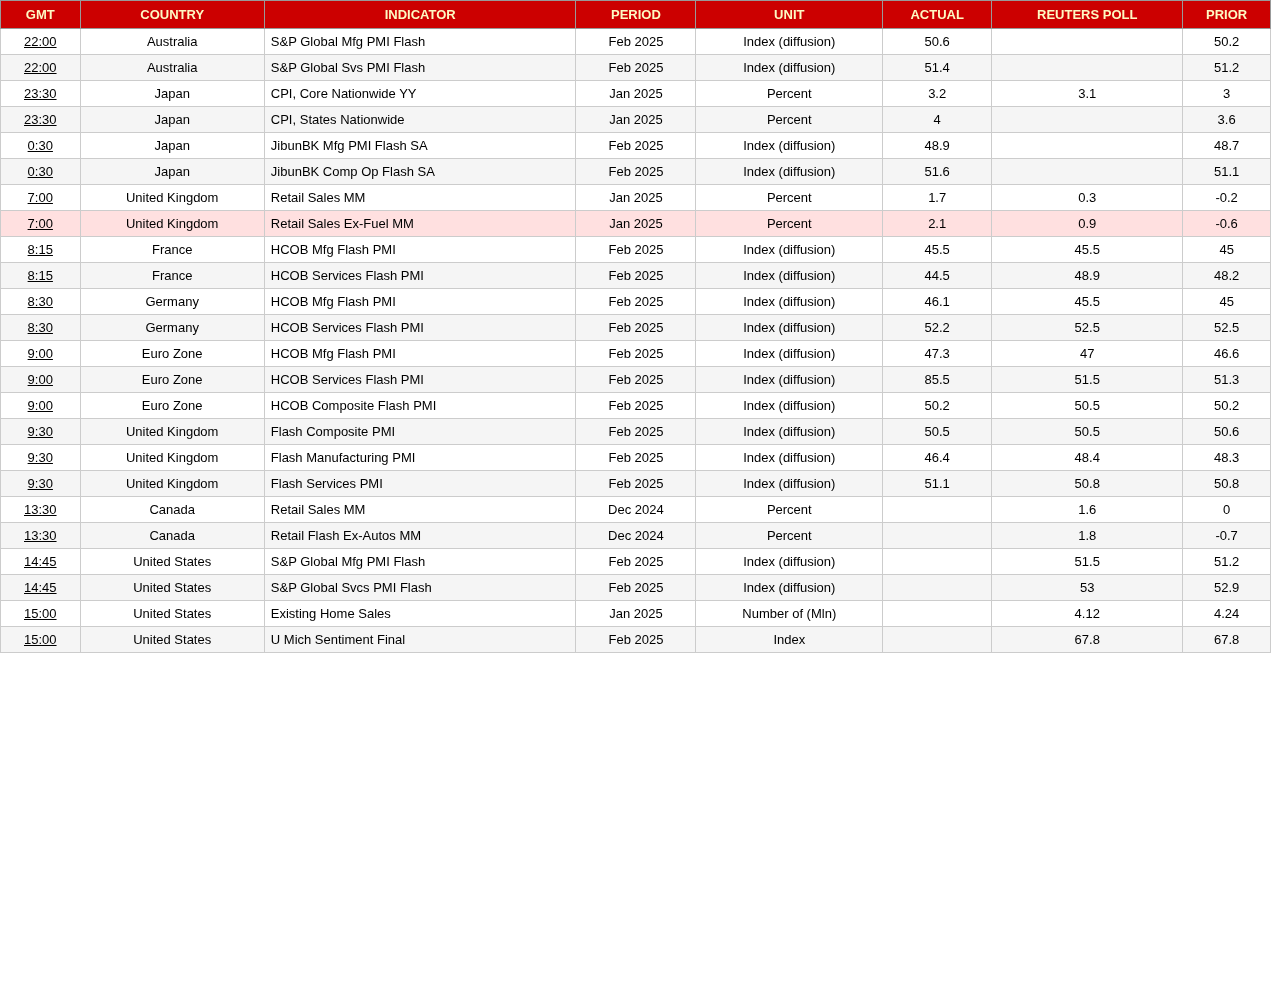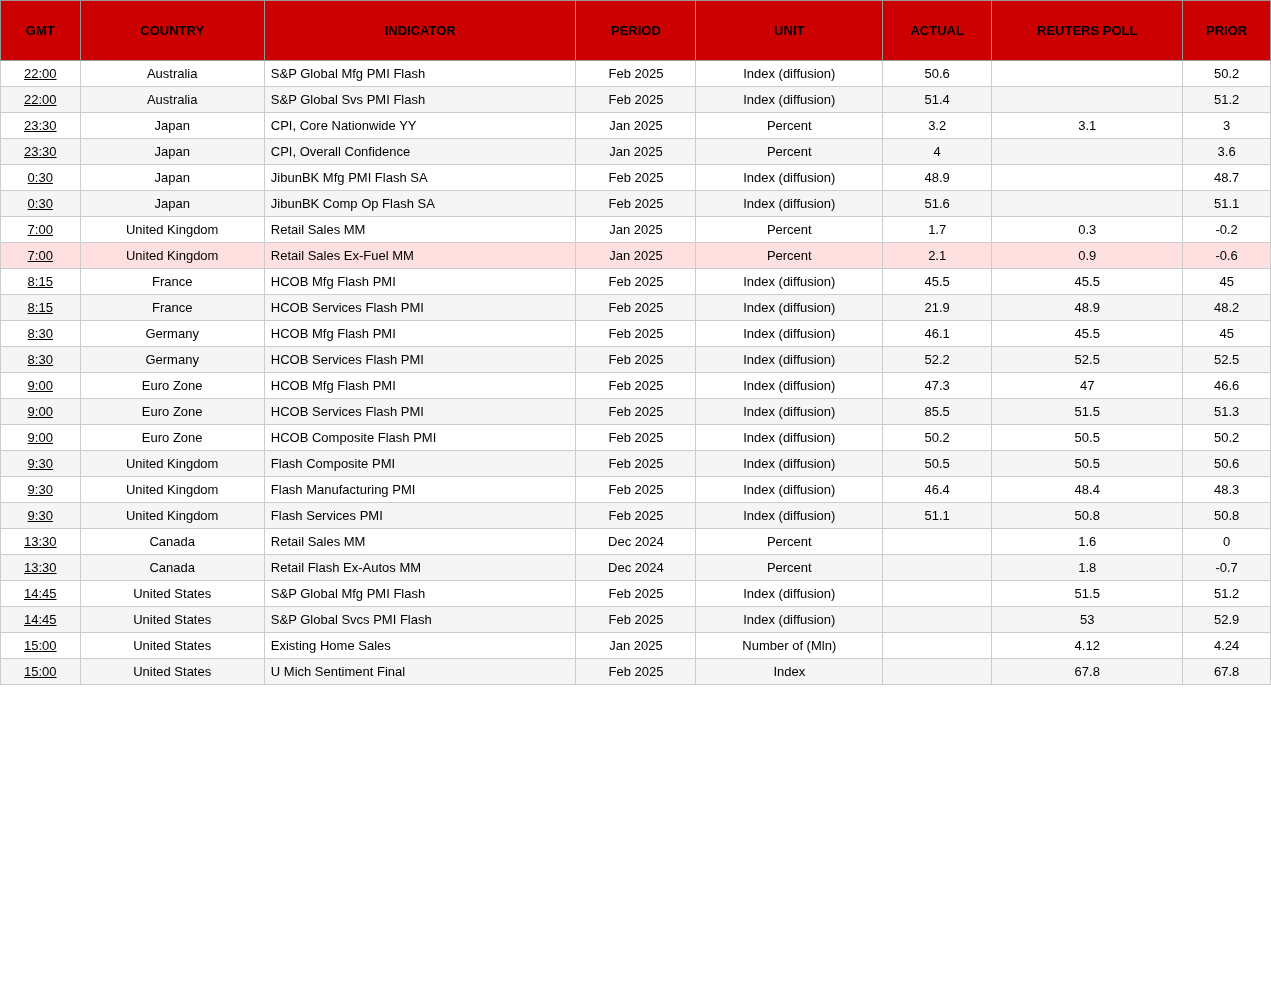--- a/index.html
+++ b/index.html
@@ -14,10 +14,10 @@
     }
     thead tr th {
       background-color: #cc0000;
-      color: #000000;
+      color: #fef9c3;
       font-weight: bold;
       text-align: center;
-      padding: 22px 4px;
+      padding: 6px 4px;
       border: 1px solid #999;
       text-transform: uppercase;
       font-size: 13px;

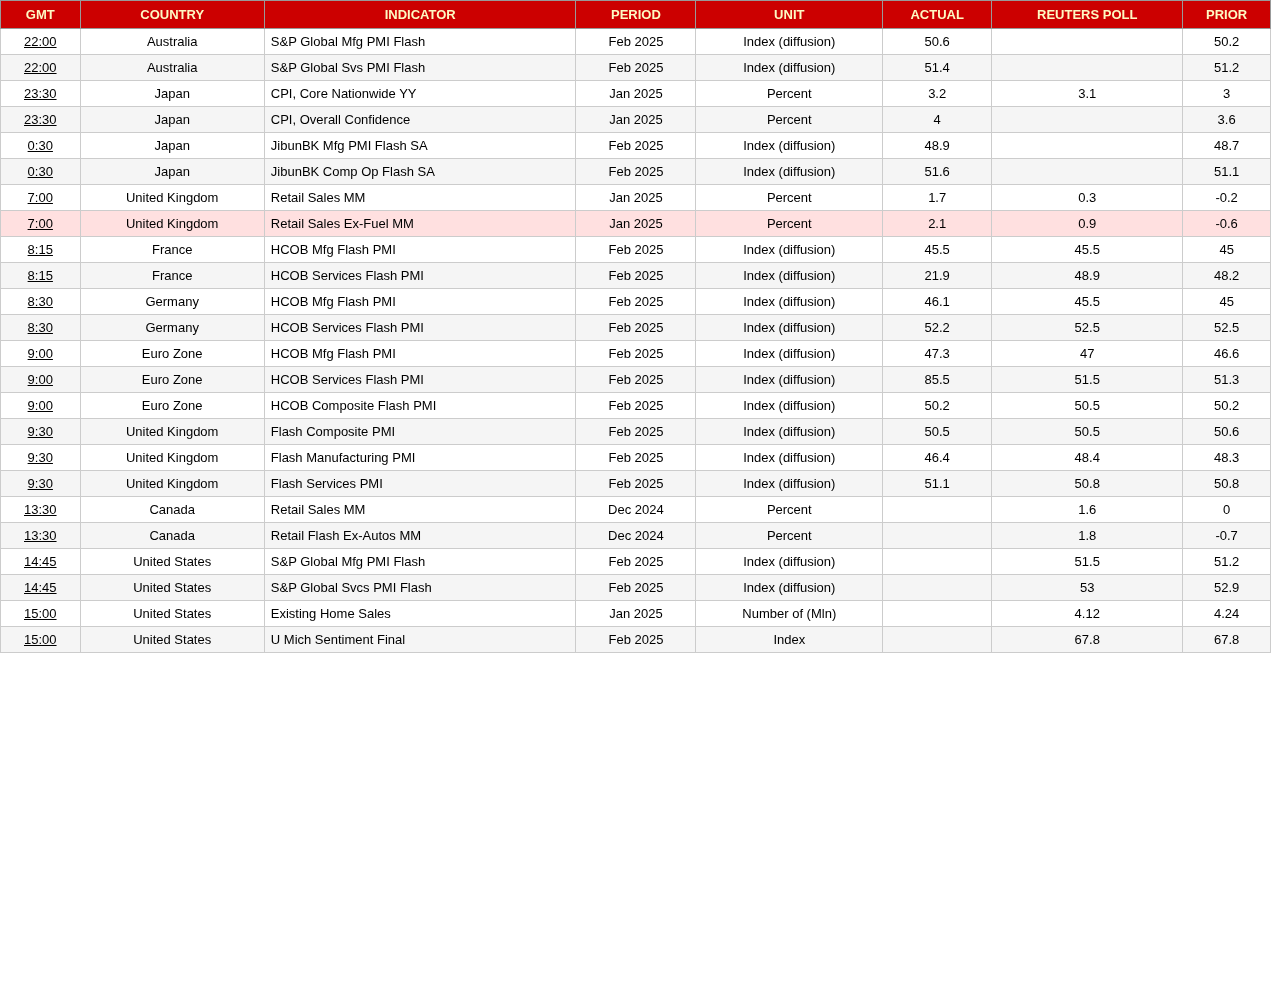--- a/index.html
+++ b/index.html
@@ -96,7 +96,7 @@
       <tr>
         <td class="gmt">23:30</td>
         <td class="country">Japan</td>
-        <td class="indicator">CPI, Overall Confidence</td>
+        <td class="indicator">CPI, States Nationwide</td>
         <td class="period">Jan 2025</td>
         <td class="unit">Percent</td>
         <td class="actual">4</td>

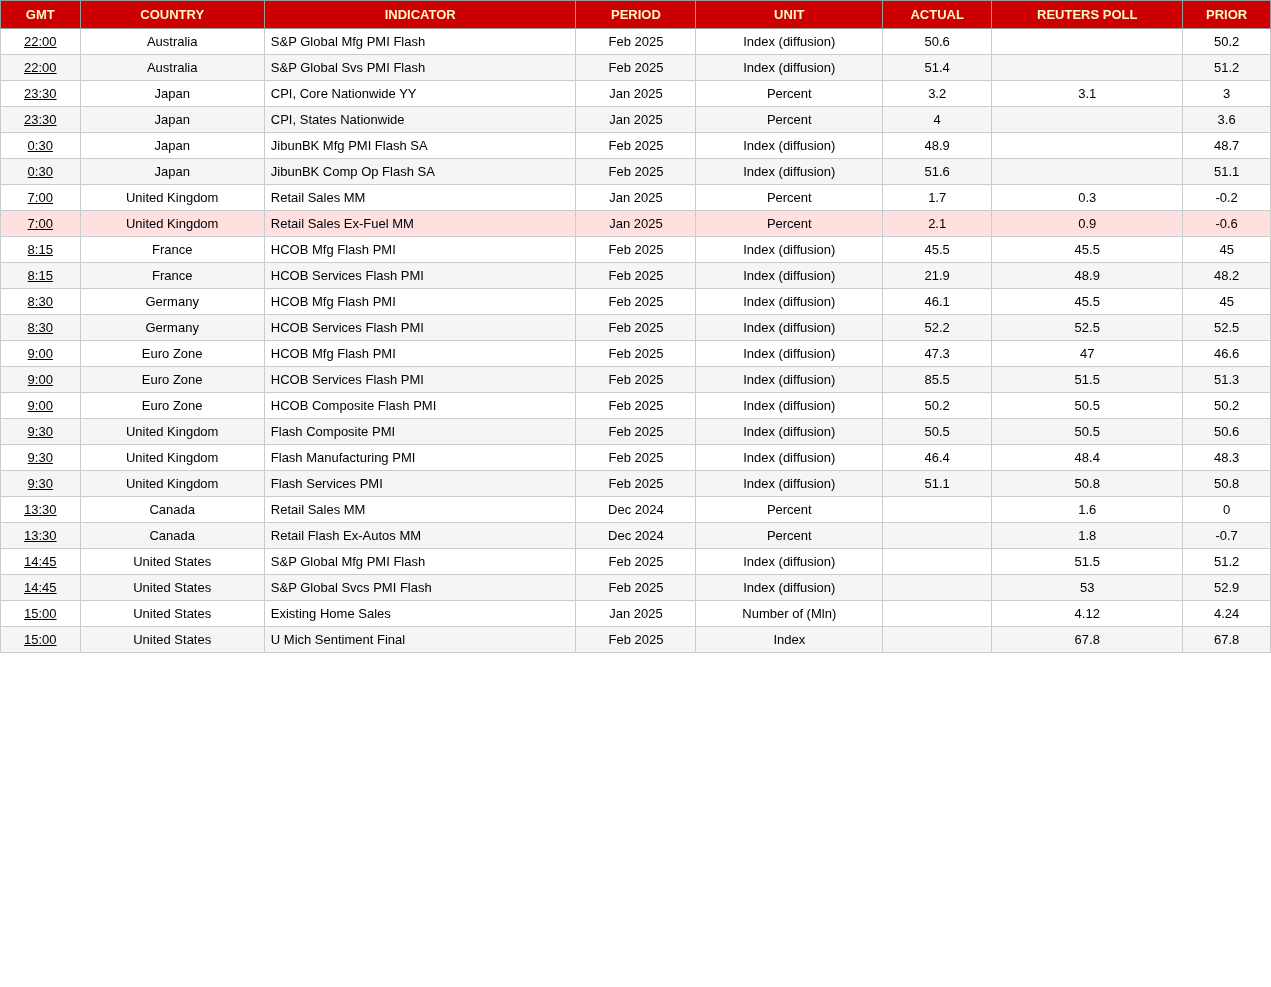--- a/index.html
+++ b/index.html
@@ -159,7 +159,7 @@
         <td class="indicator">HCOB Services Flash PMI</td>
         <td class="period">Feb 2025</td>
         <td class="unit">Index (diffusion)</td>
-        <td class="actual">21.9</td>
+        <td class="actual">44.5</td>
         <td class="poll">48.9</td>
         <td class="prior">48.2</td>
       </tr>

